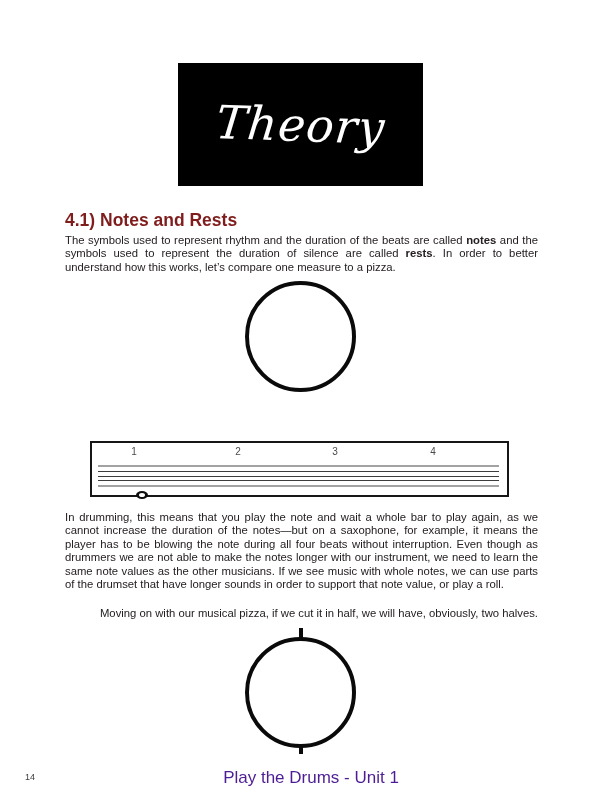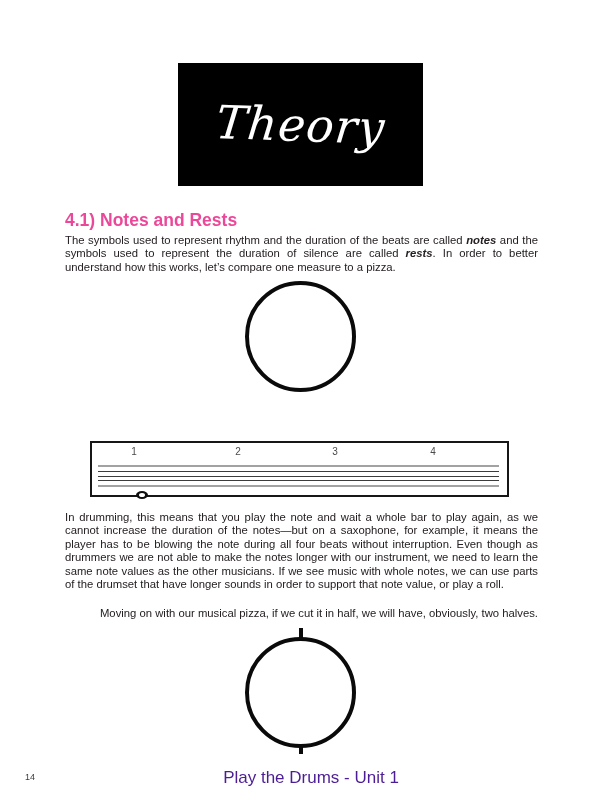--- a/index.html
+++ b/index.html
@@ -21,7 +21,7 @@
   
   .heading {
     position:absolute; left:65px; top:210px; width:473px;
-    font-size:17.5px; font-weight:bold; color:#ec4899;
+    font-size:17.5px; font-weight:bold; color:#7f1d1d;
   }
   
   .para {

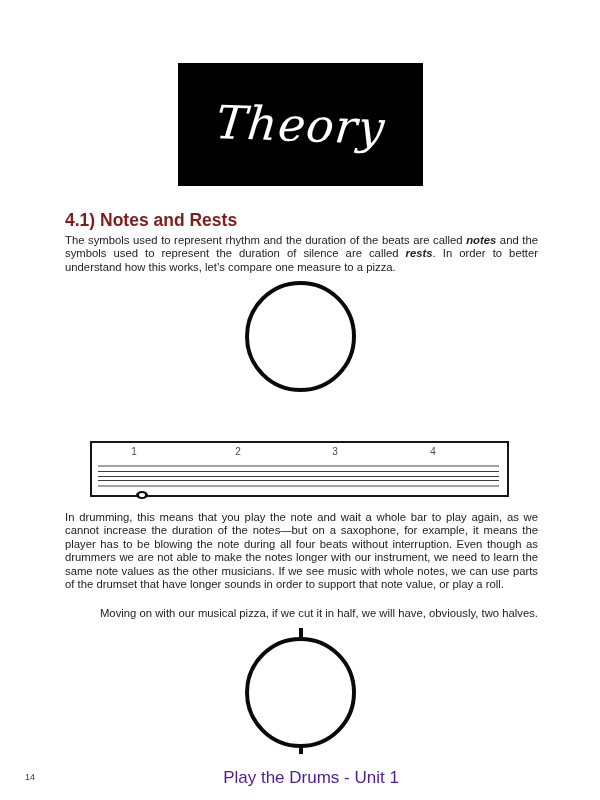--- a/index.html
+++ b/index.html
@@ -32,7 +32,7 @@
   .p2 { top:399px; }
   .p3 { top:511px; }
   .p4 { top:607px; text-align:right; }
-  .bi { font-weight:bold; font-style:italic; }
+  .bi { font-weight:bold; }
   .b  { font-weight:bold; }
   
   .pizza-whole {

